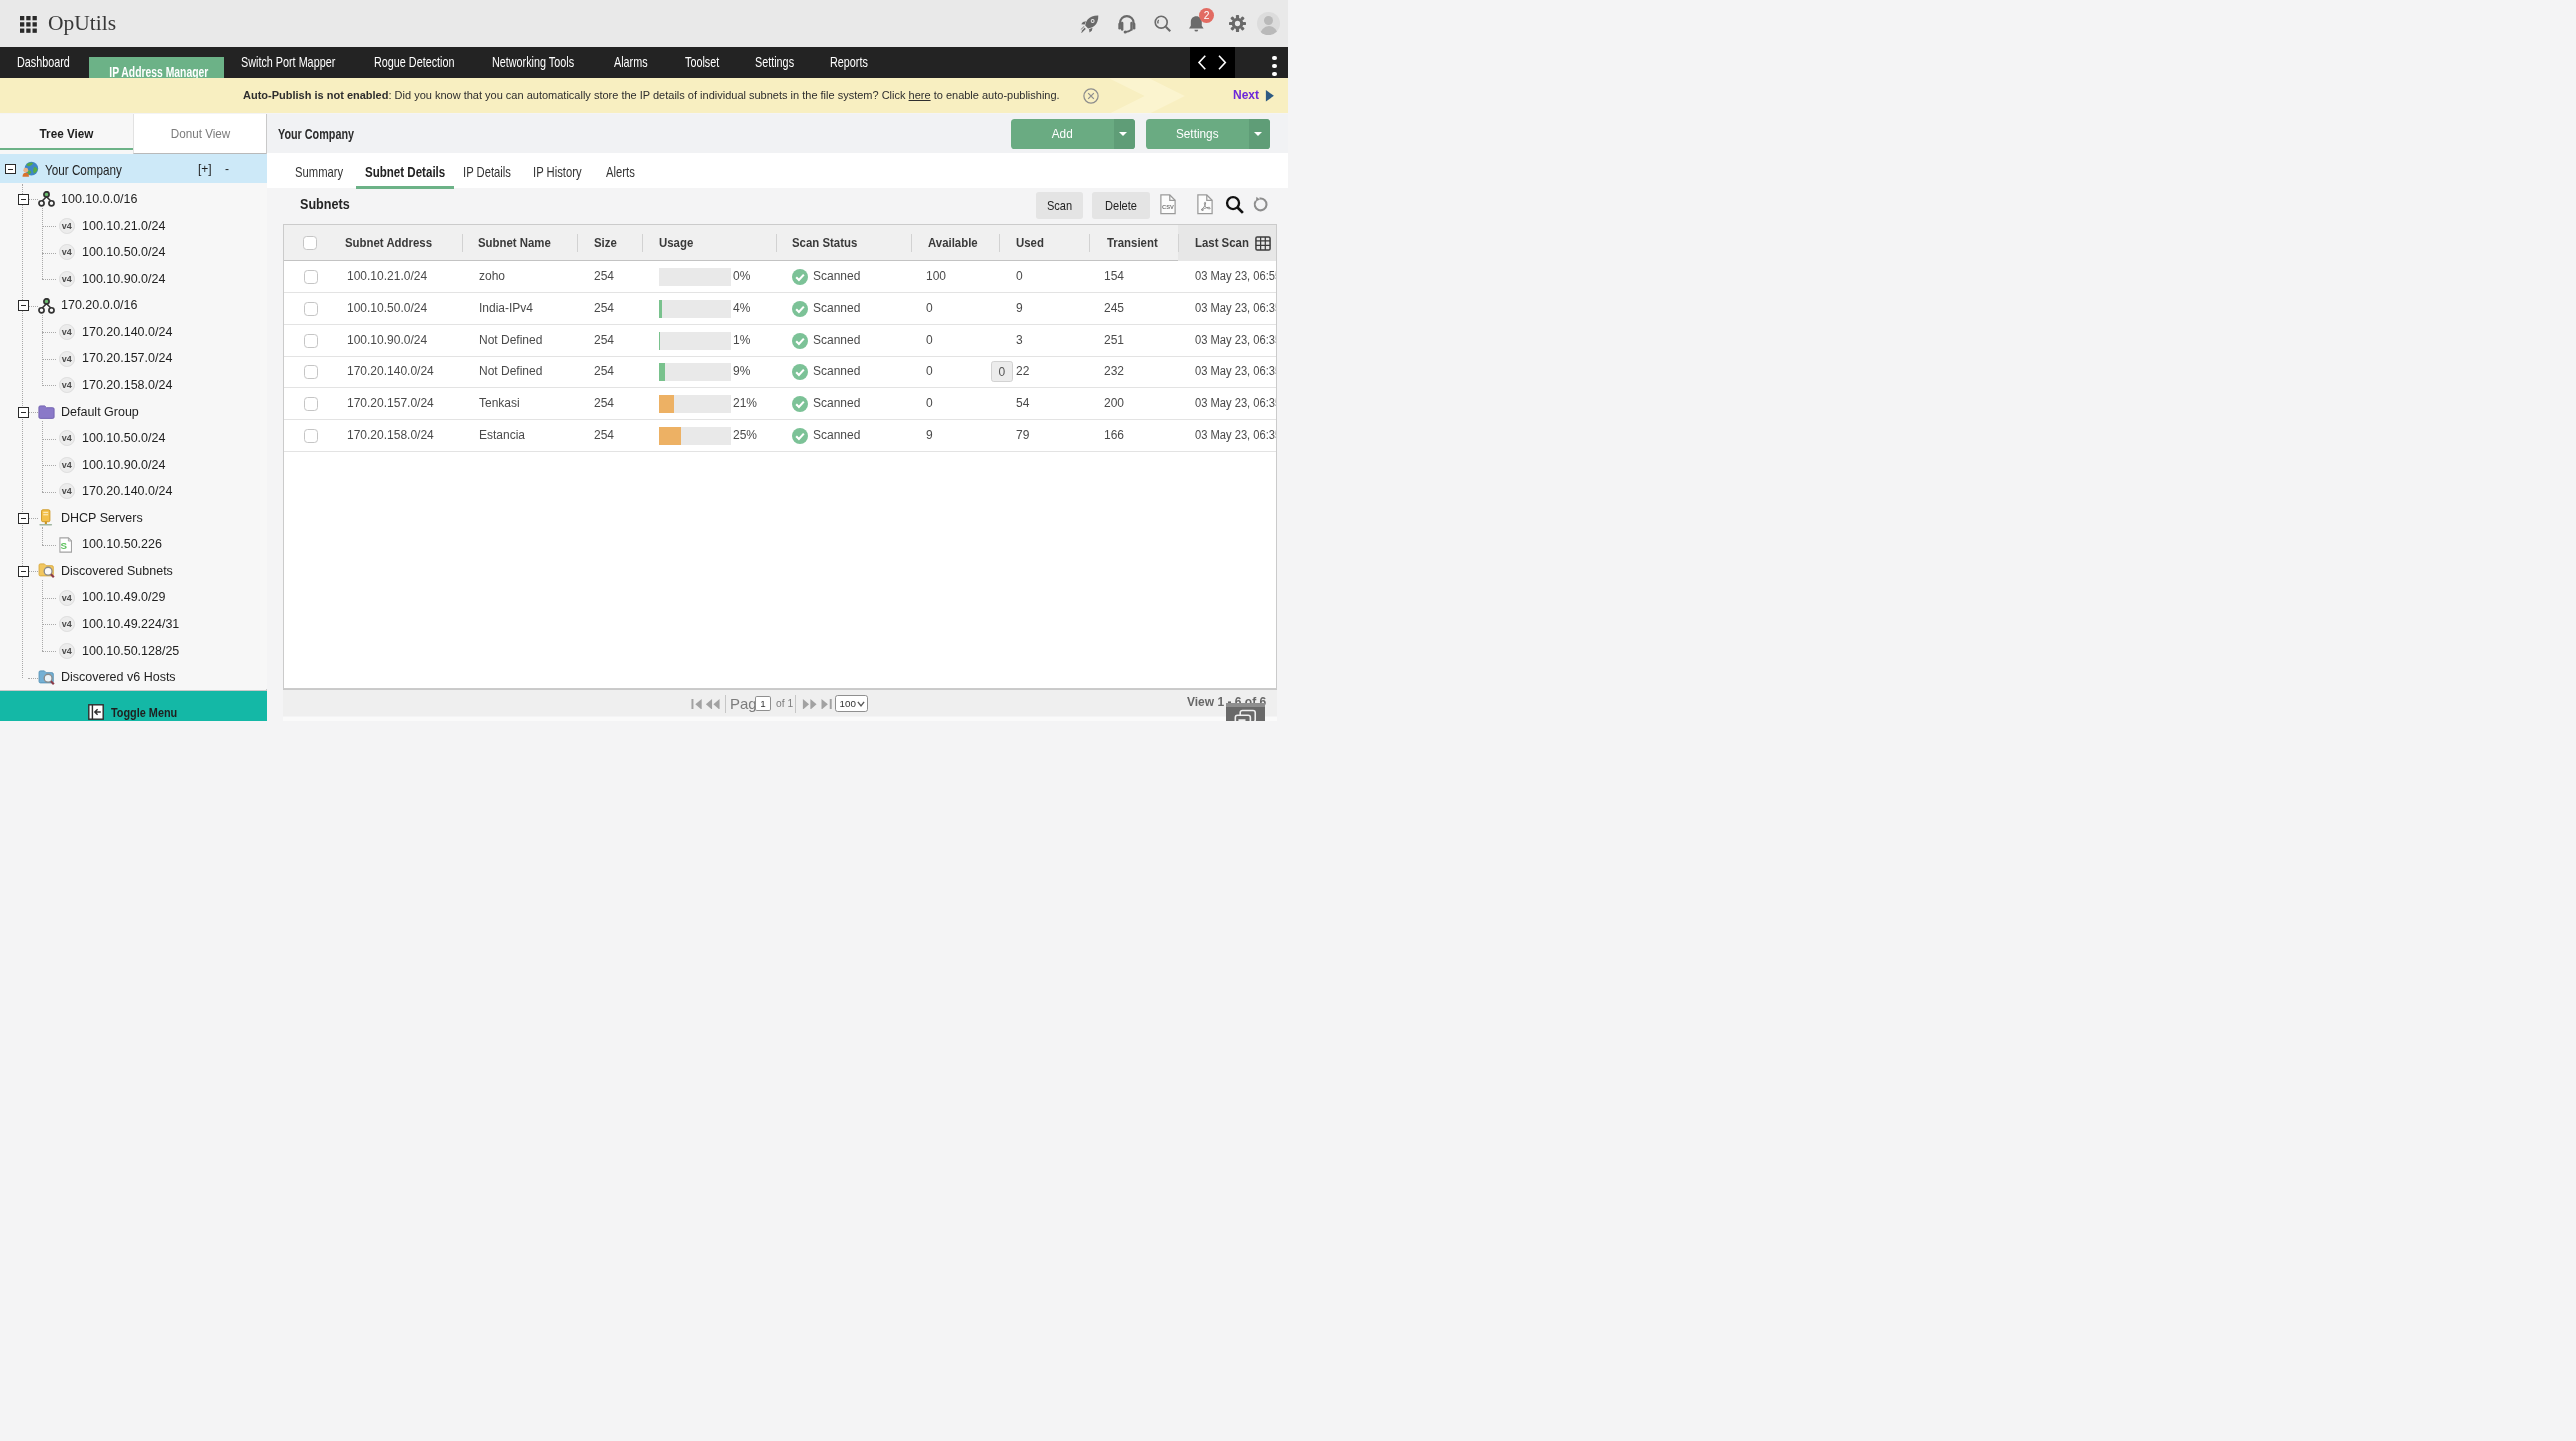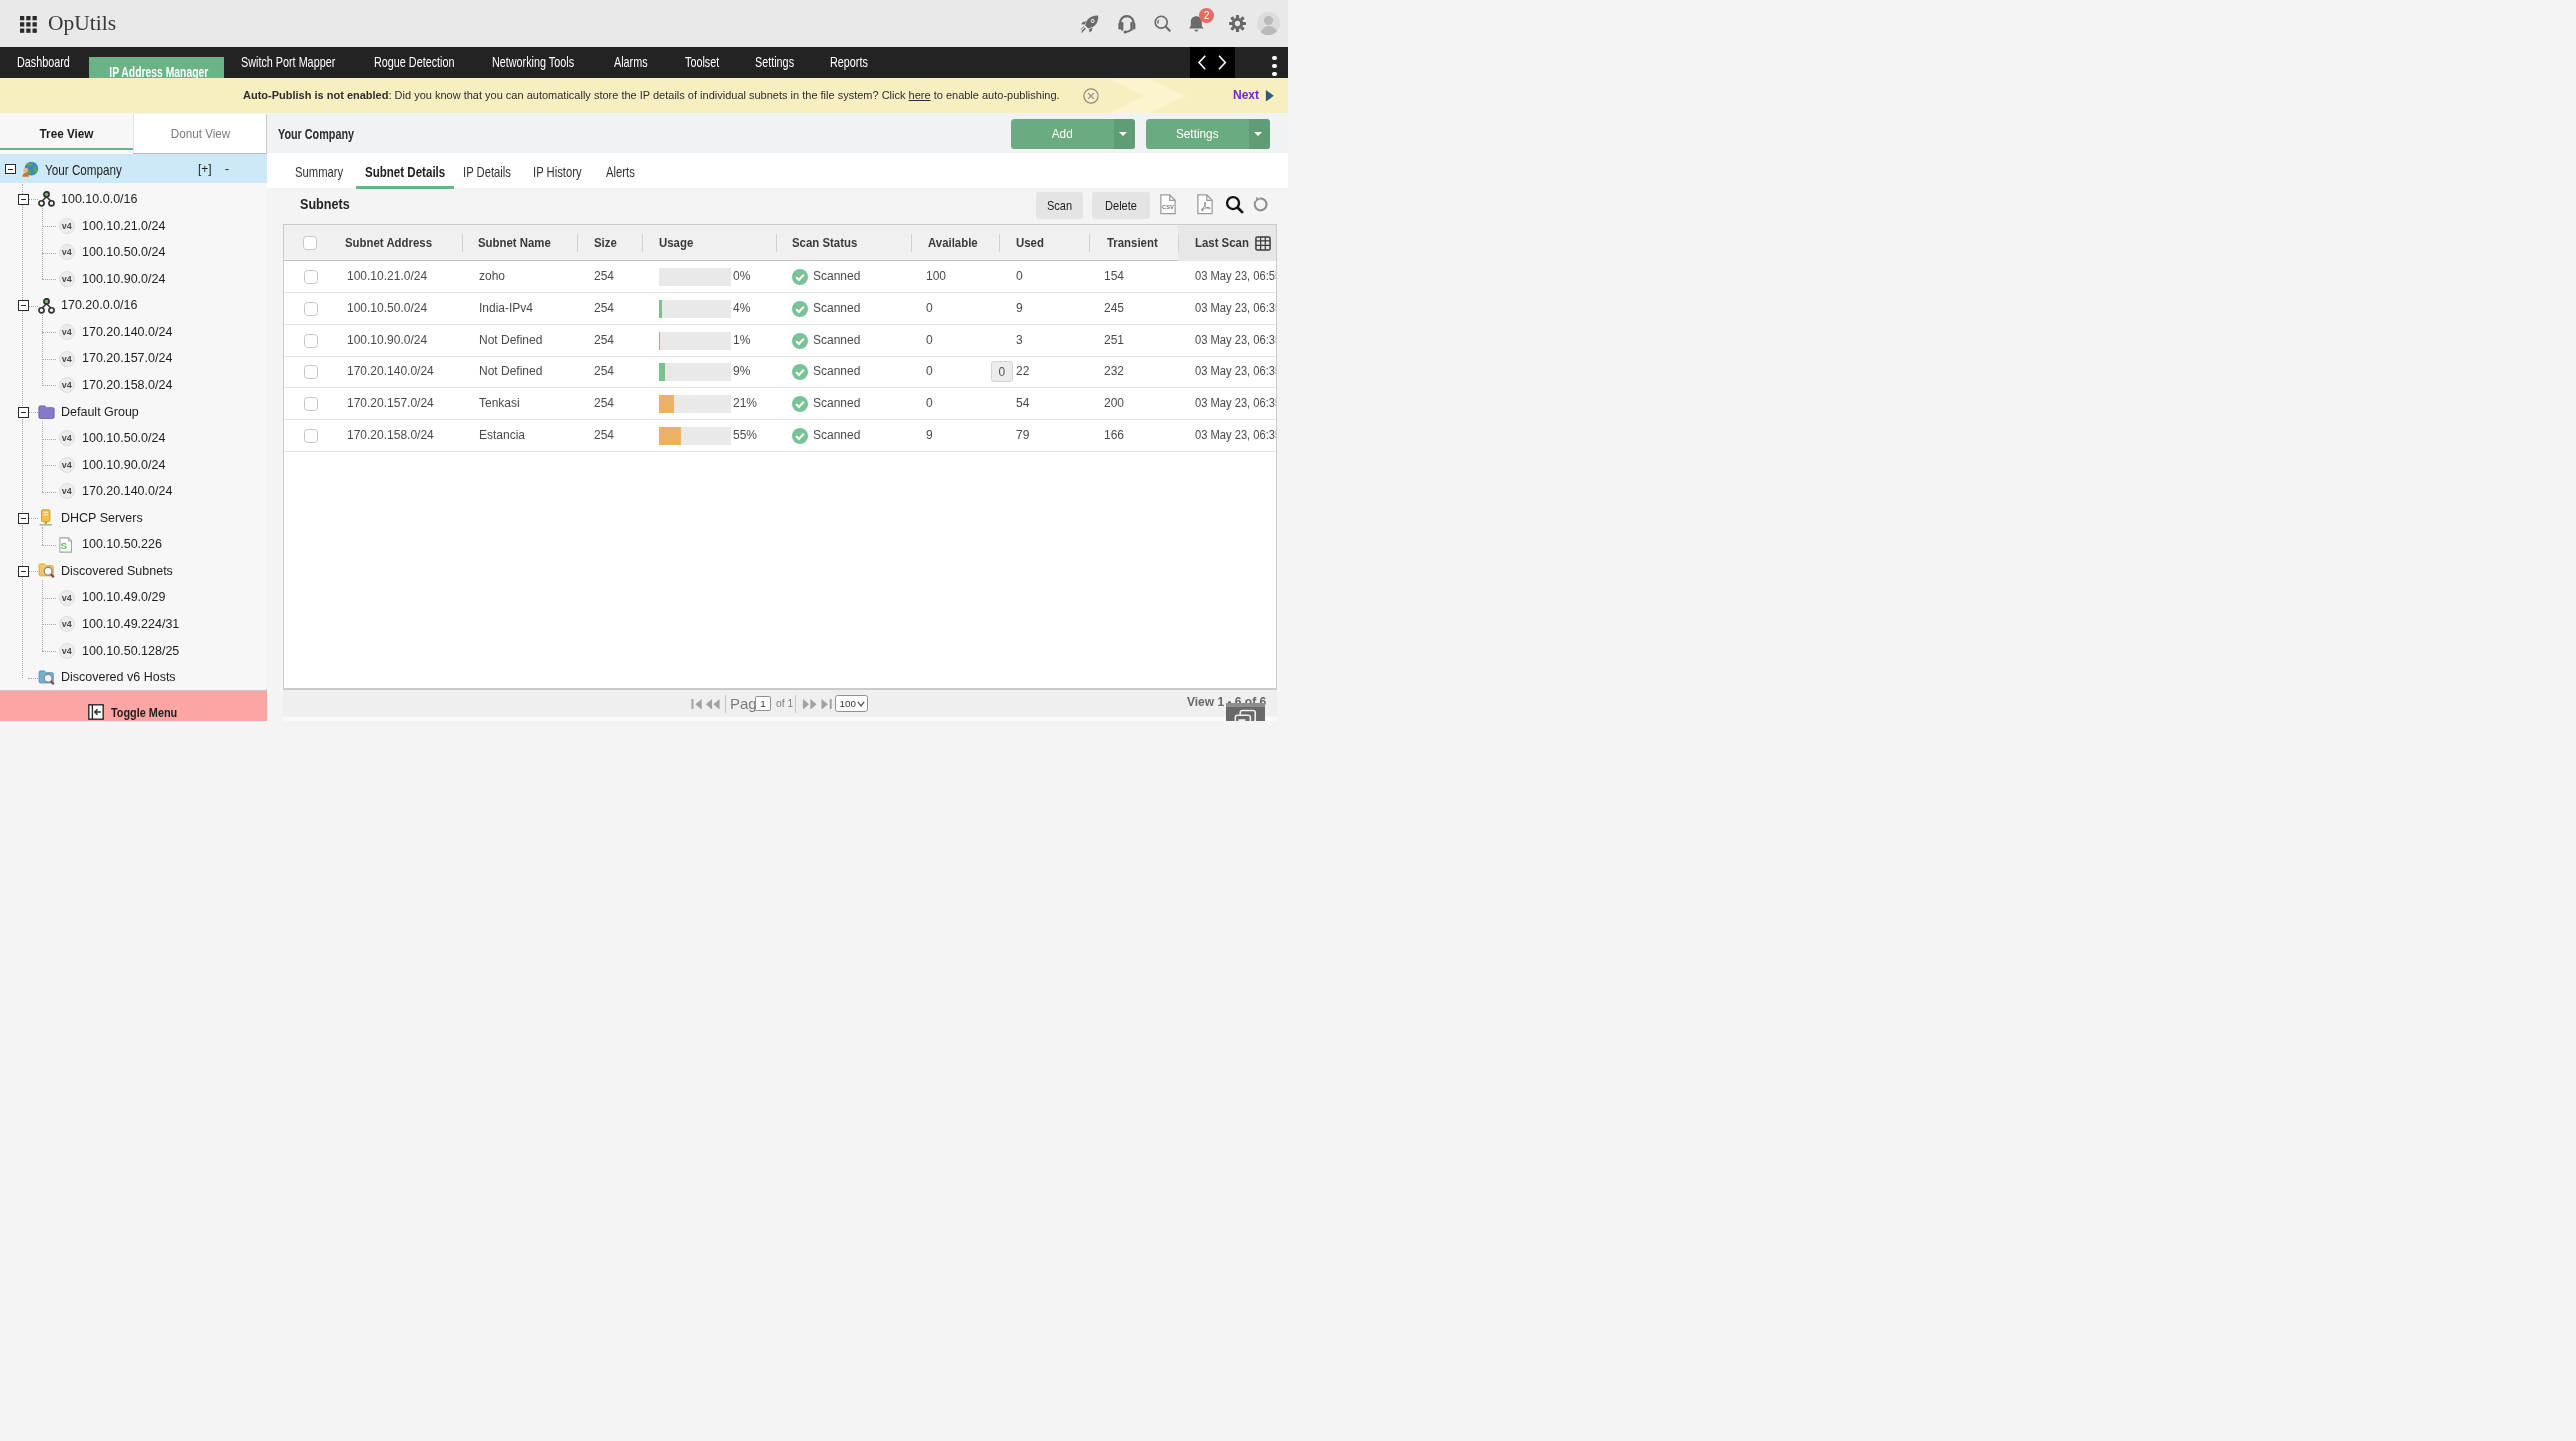--- a/index.html
+++ b/index.html
@@ -493,7 +493,7 @@
 <div class="cell" style="left:310px">254</div>
 <div class="ubar"></div>
 <div class="ufill" style="left:375px;top:6.7px;width:22px;background:#edb164"></div>
-<div class="cell" style="left:449px">55%</div>
+<div class="cell" style="left:449px">25%</div>
 <svg class="scanicon" viewBox="0 0 18 18">
         <circle cx="9" cy="9" r="9" fill="#7cc297"></circle>
         <path d="M4.7 9.3 7.8 12.3 13.3 6.3" fill="none" stroke="#fff" stroke-width="2.4"></path>

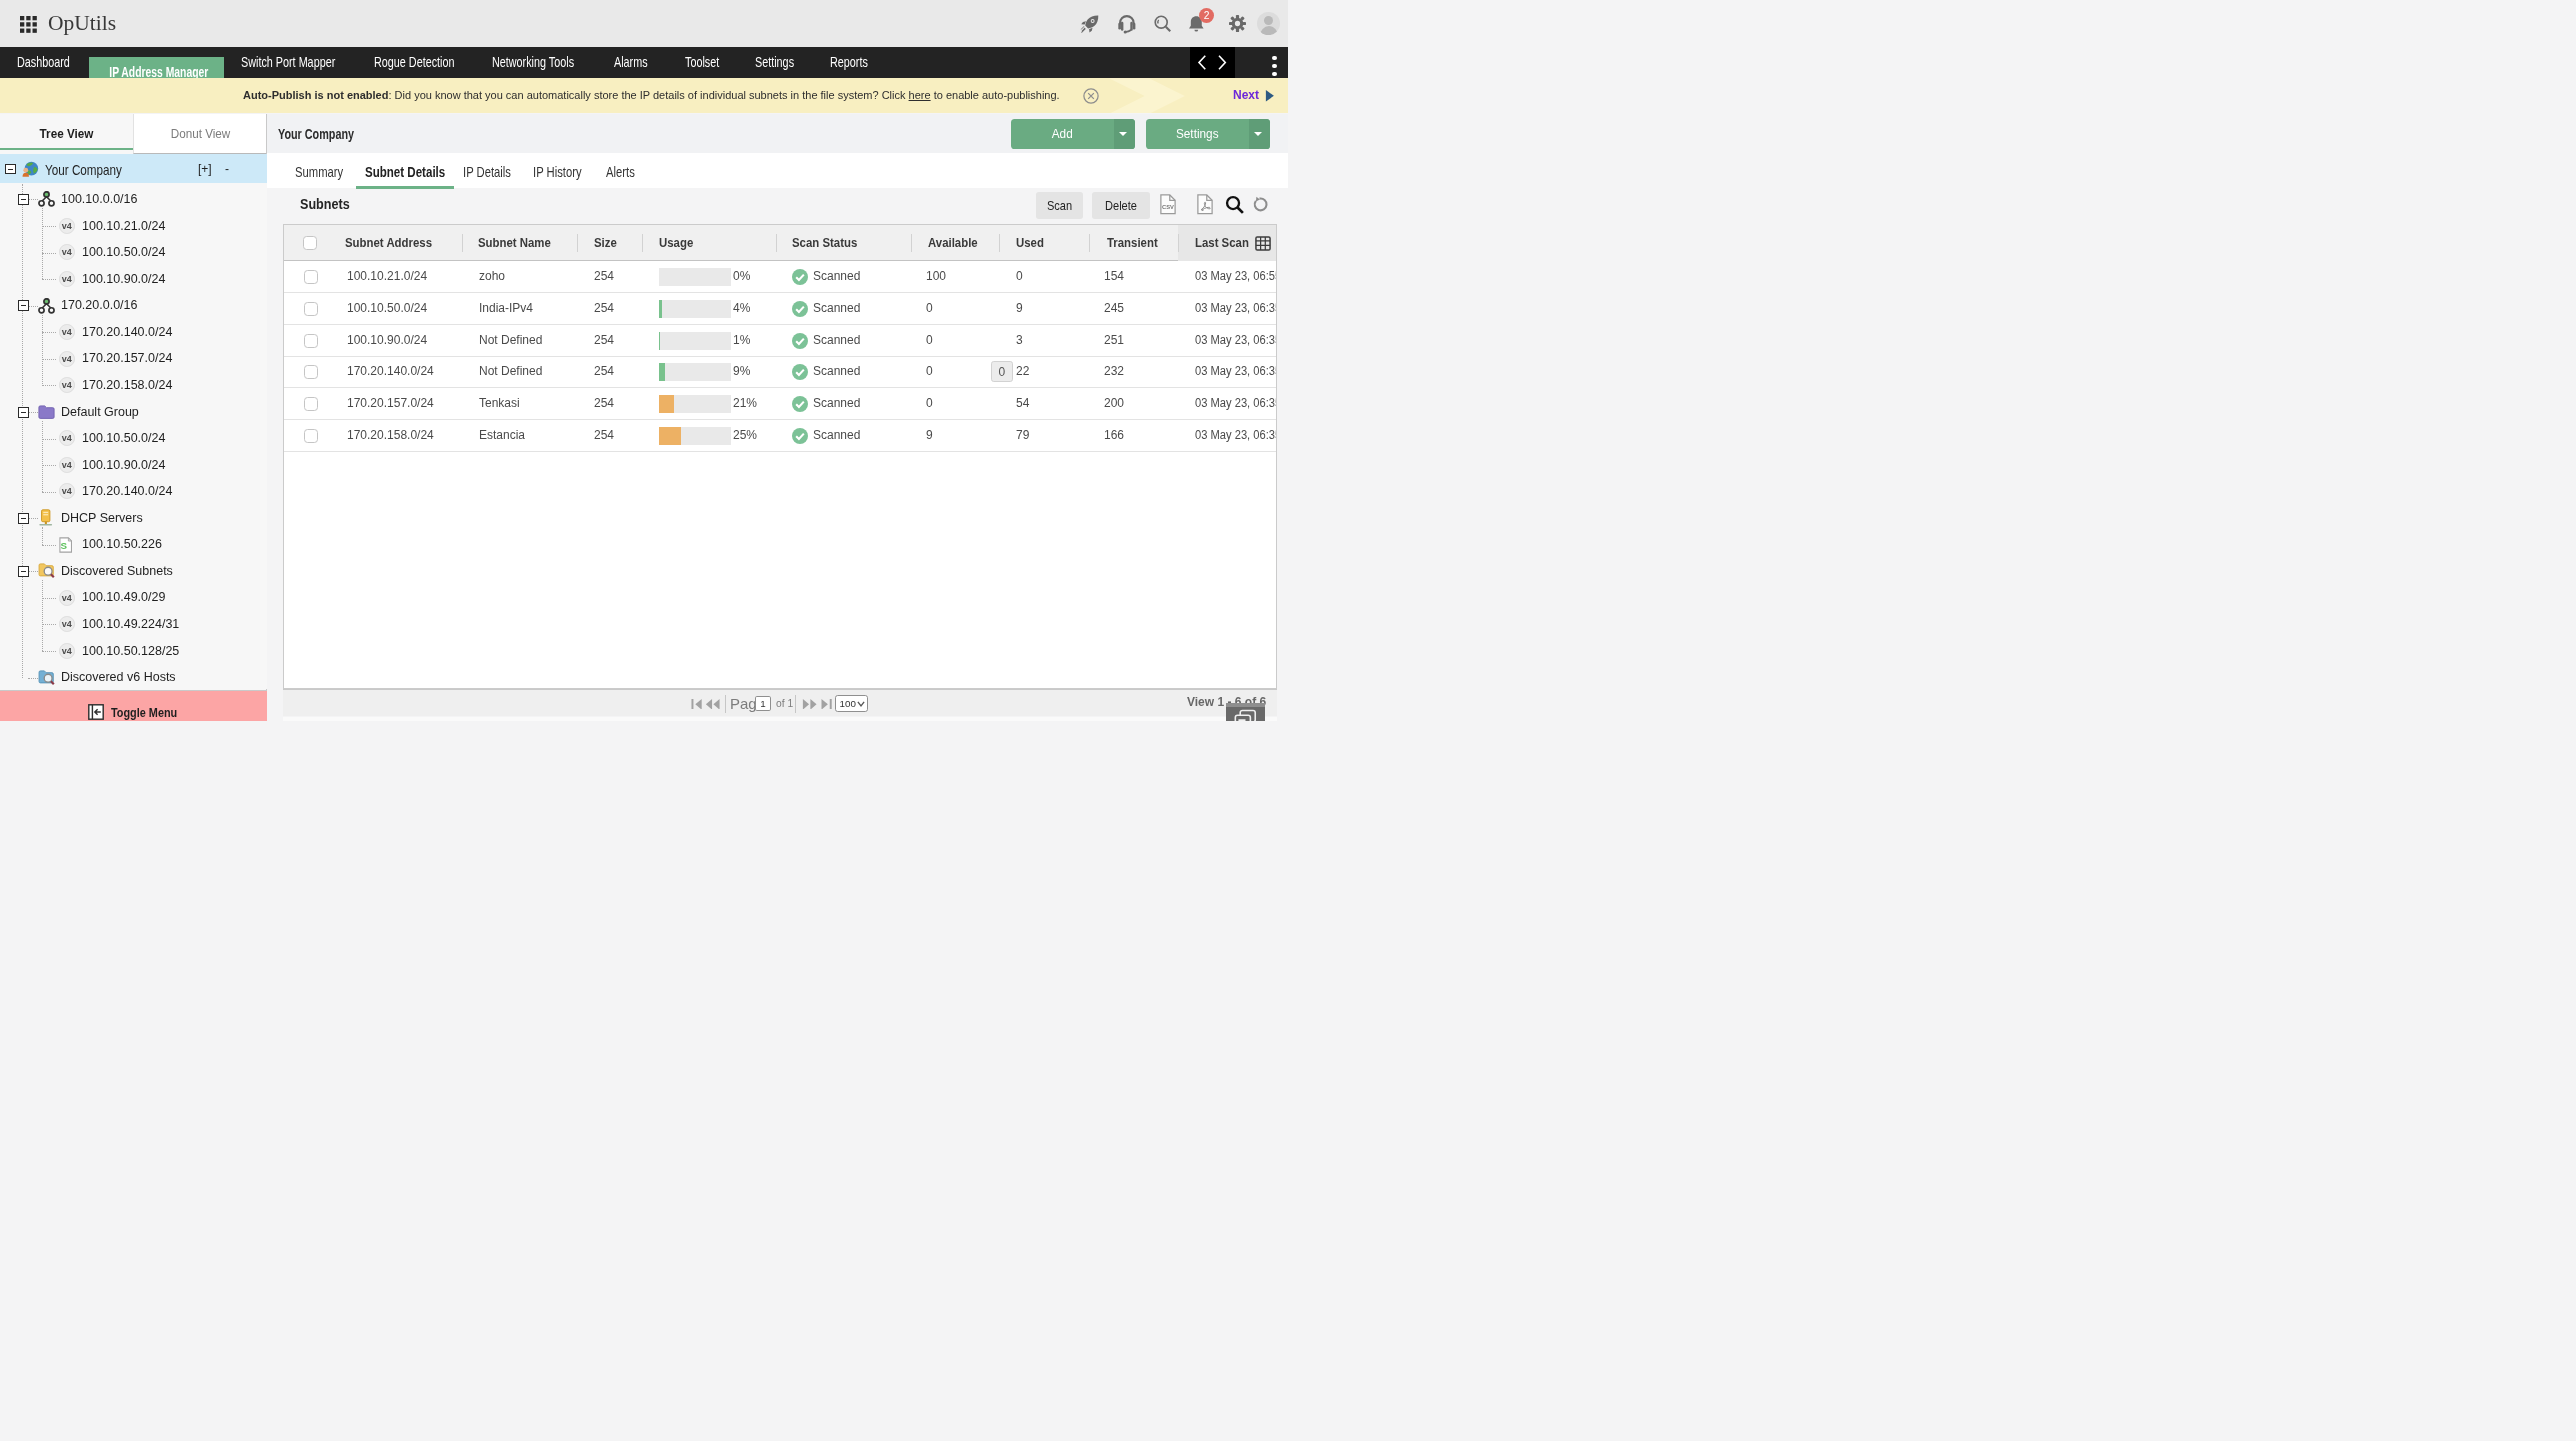--- a/index.html
+++ b/index.html
@@ -37,7 +37,7 @@
 .doth { position:absolute; height:0; border-top:1.3px dotted #a9a9a9; }
 .expander { position:absolute; width:10.7px; height:10.7px; background:#fff; border:1.1px solid #2a2a2a; }
 .expander i { position:absolute; left:2px; top:3.9px; width:4.7px; height:1.2px; background:#2a2a2a; }
-#toggleMenu { position:absolute; left:0; top:576px; width:267px; height:32px; background:#fca5a5; border-top:0.9px solid #c9c9c9; }
+#toggleMenu { position:absolute; left:0; top:576px; width:267px; height:32px; background:#14b8a6; border-top:0.9px solid #c9c9c9; }
 
 #mainHdr { position:absolute; left:267px; top:114px; width:1021px; height:40px; background:#f1f2f4; border-bottom:0.9px solid #d9d9d9; }
 #mainHdr span { position:absolute; left:10.7px; top:0; height:40px; line-height:40px; font-weight:700; font-size:14.8px; color:#2c2c2c; transform:scaleX(0.73); transform-origin:left center; white-space:nowrap; }

